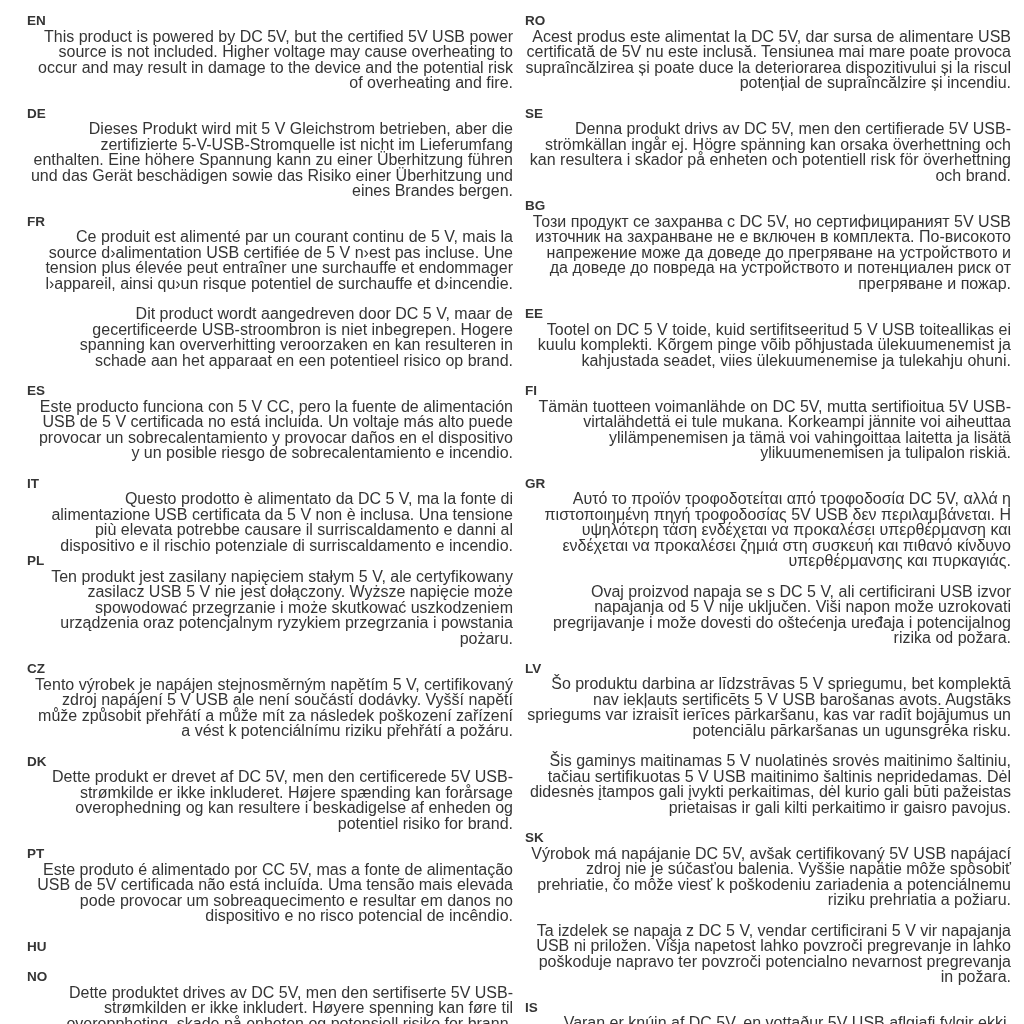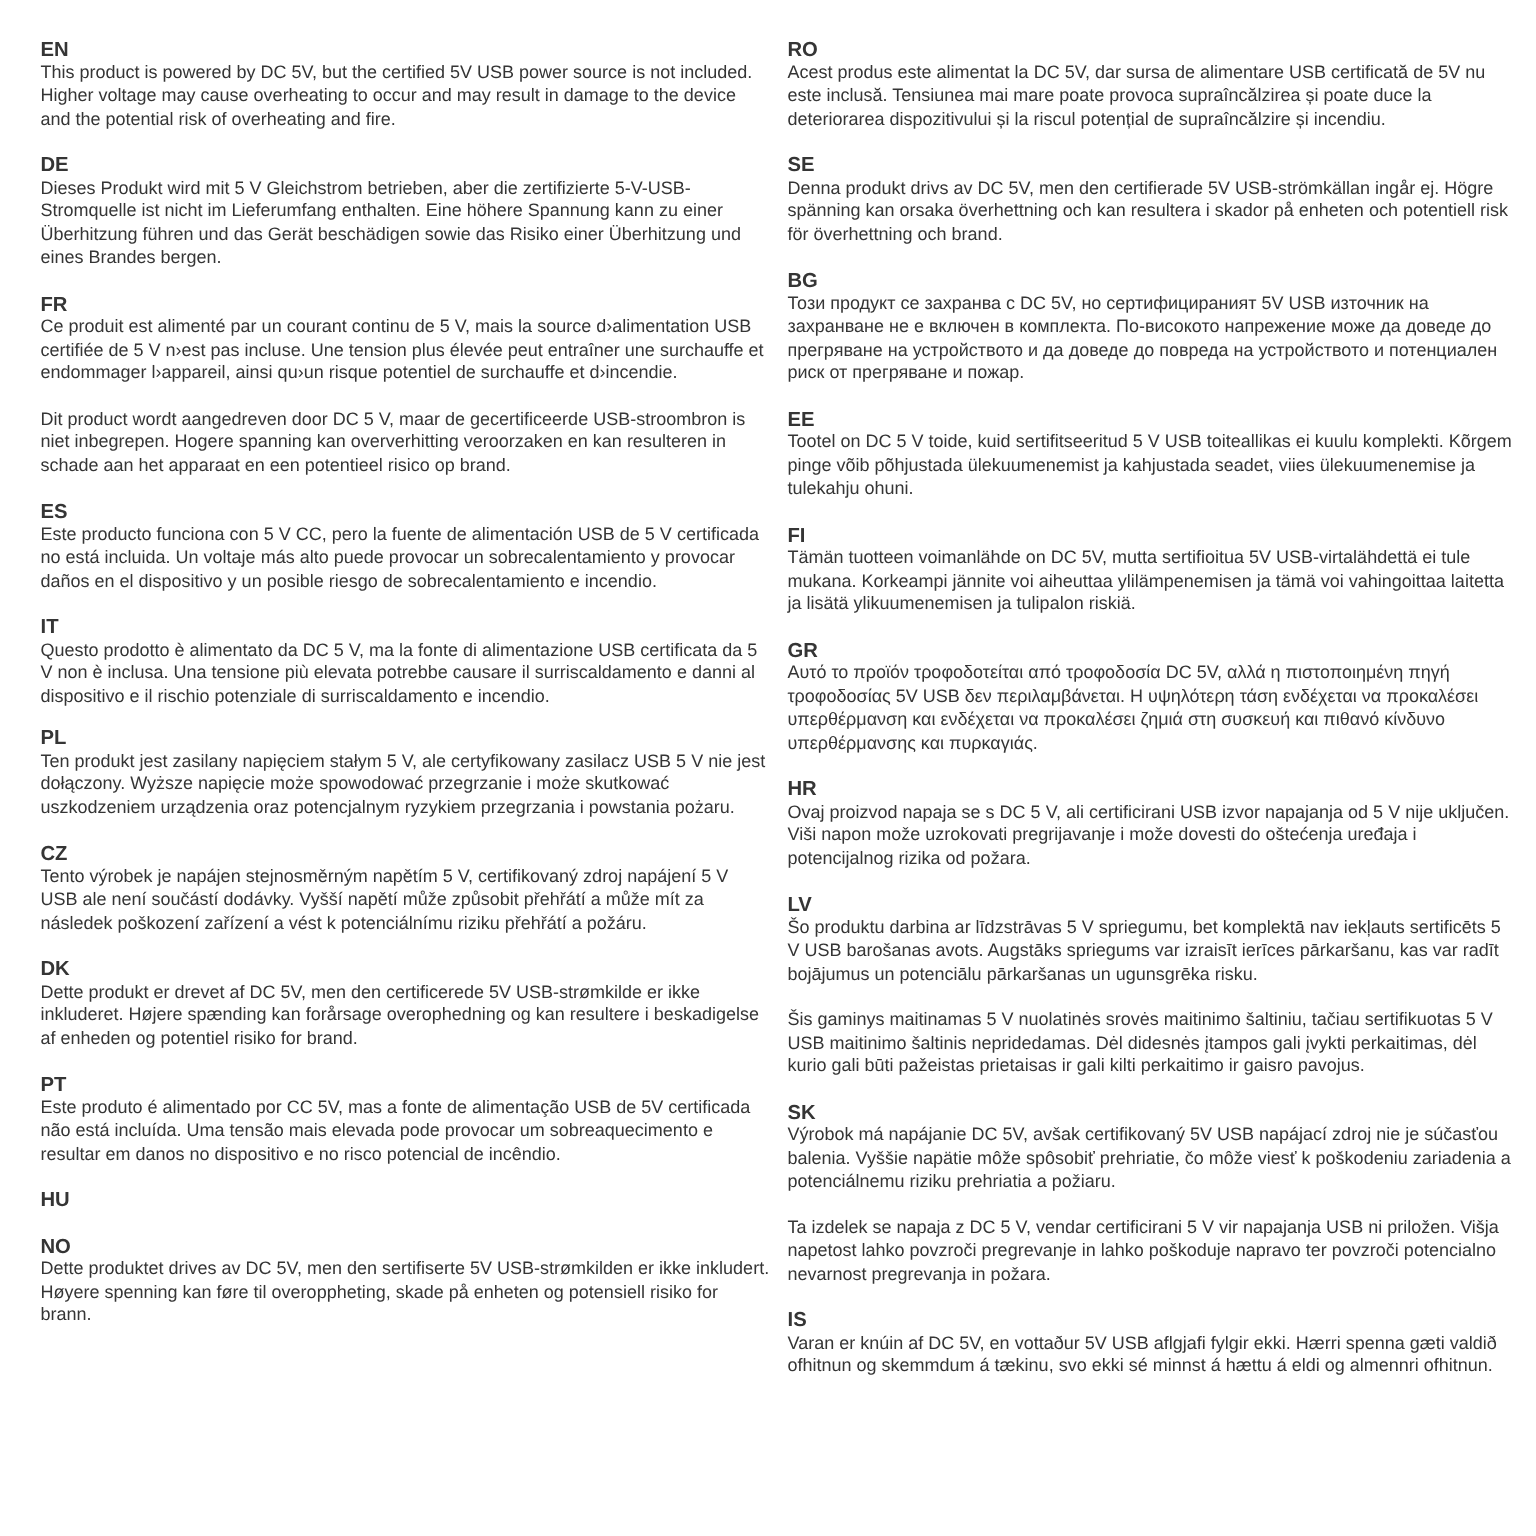--- a/index.html
+++ b/index.html
@@ -35,7 +35,6 @@
     font-size: 13.5px;
     line-height: 15.5px;
     white-space: pre;
-    margin-top: 12px;
   }
   .text {
     font-size: 12px;

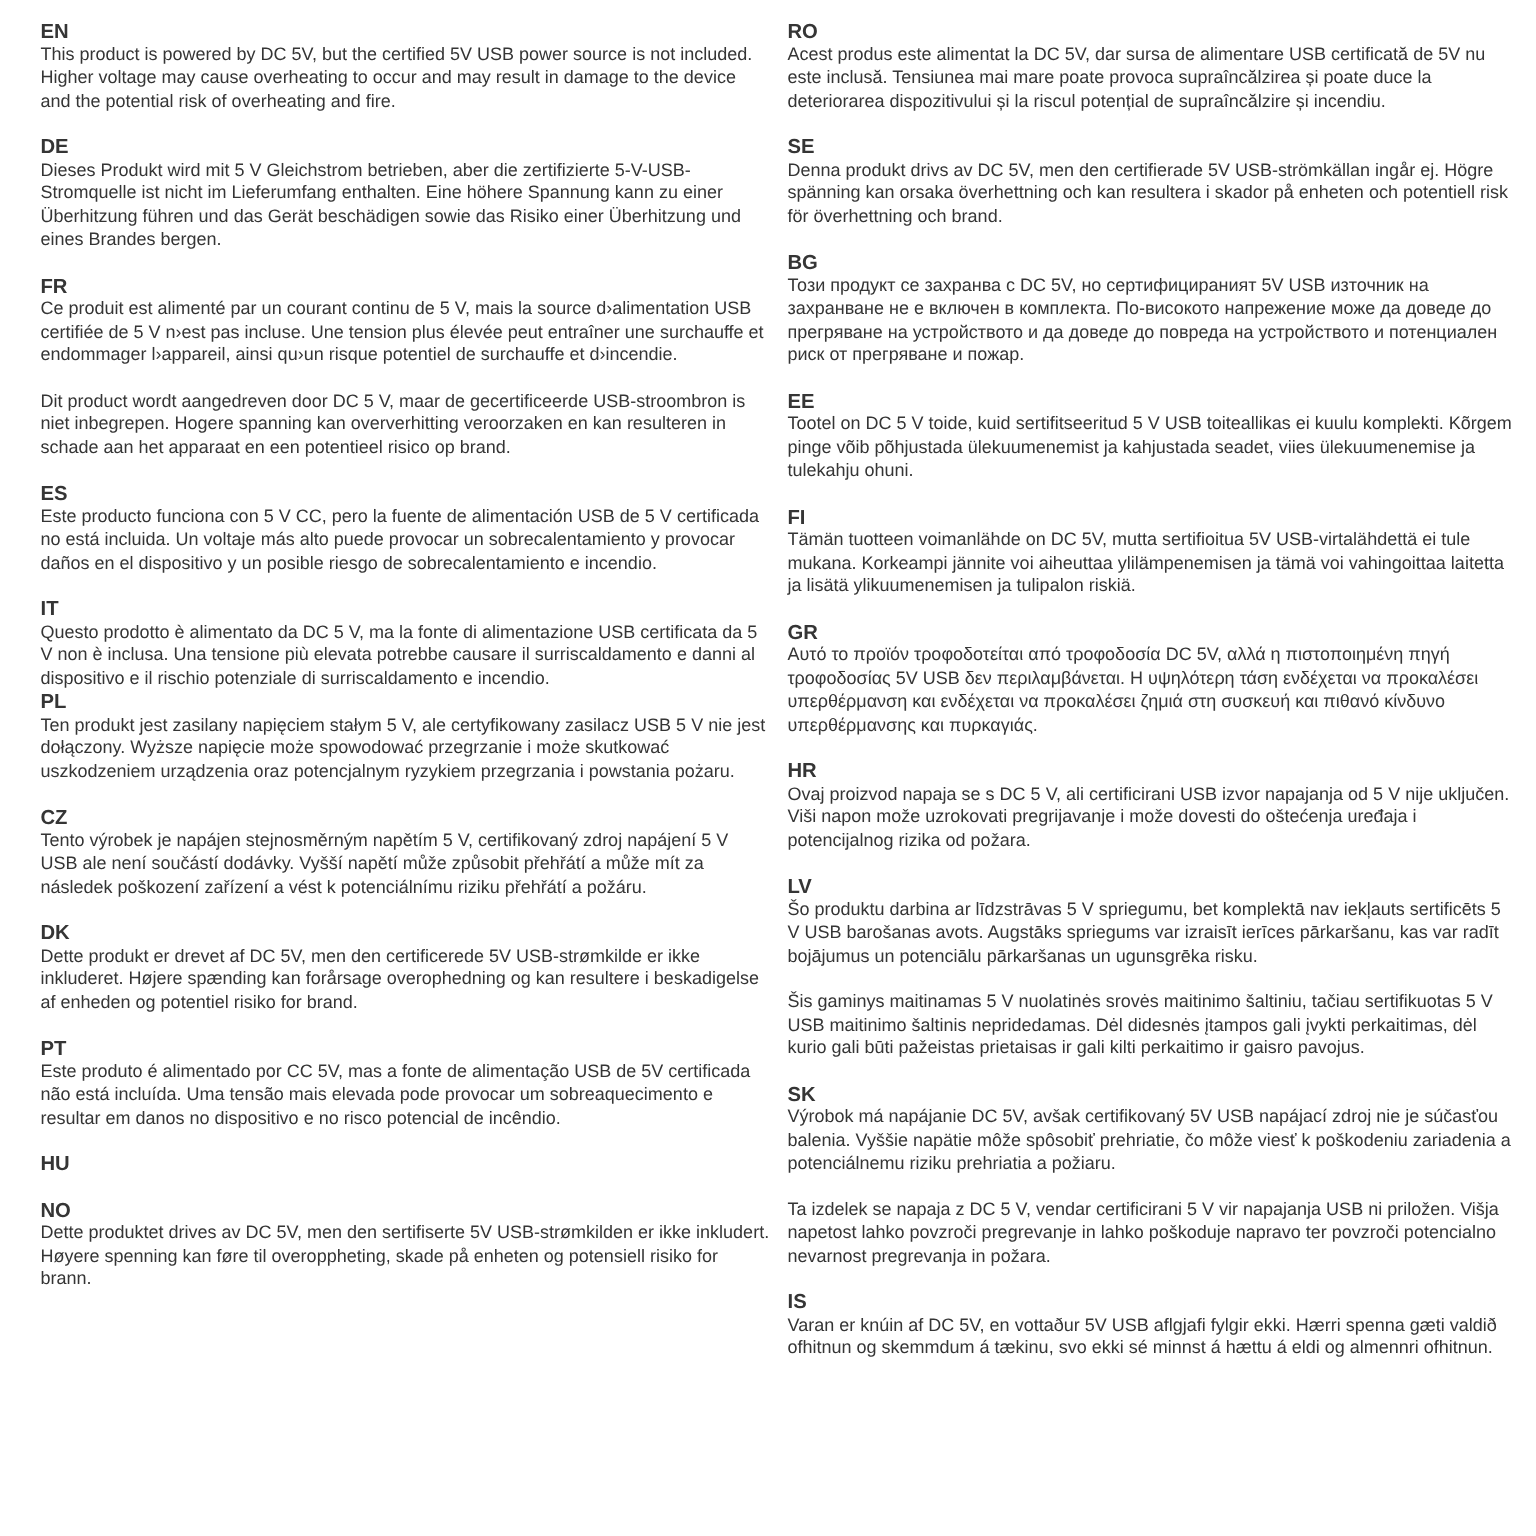--- a/index.html
+++ b/index.html
@@ -37,9 +37,9 @@
     white-space: pre;
   }
   .text {
-    font-size: 12px;
+    font-size: 16px;
     line-height: 15.5px;
-    text-align: left;
+    text-align: right;
   }
 </style>
 </head>

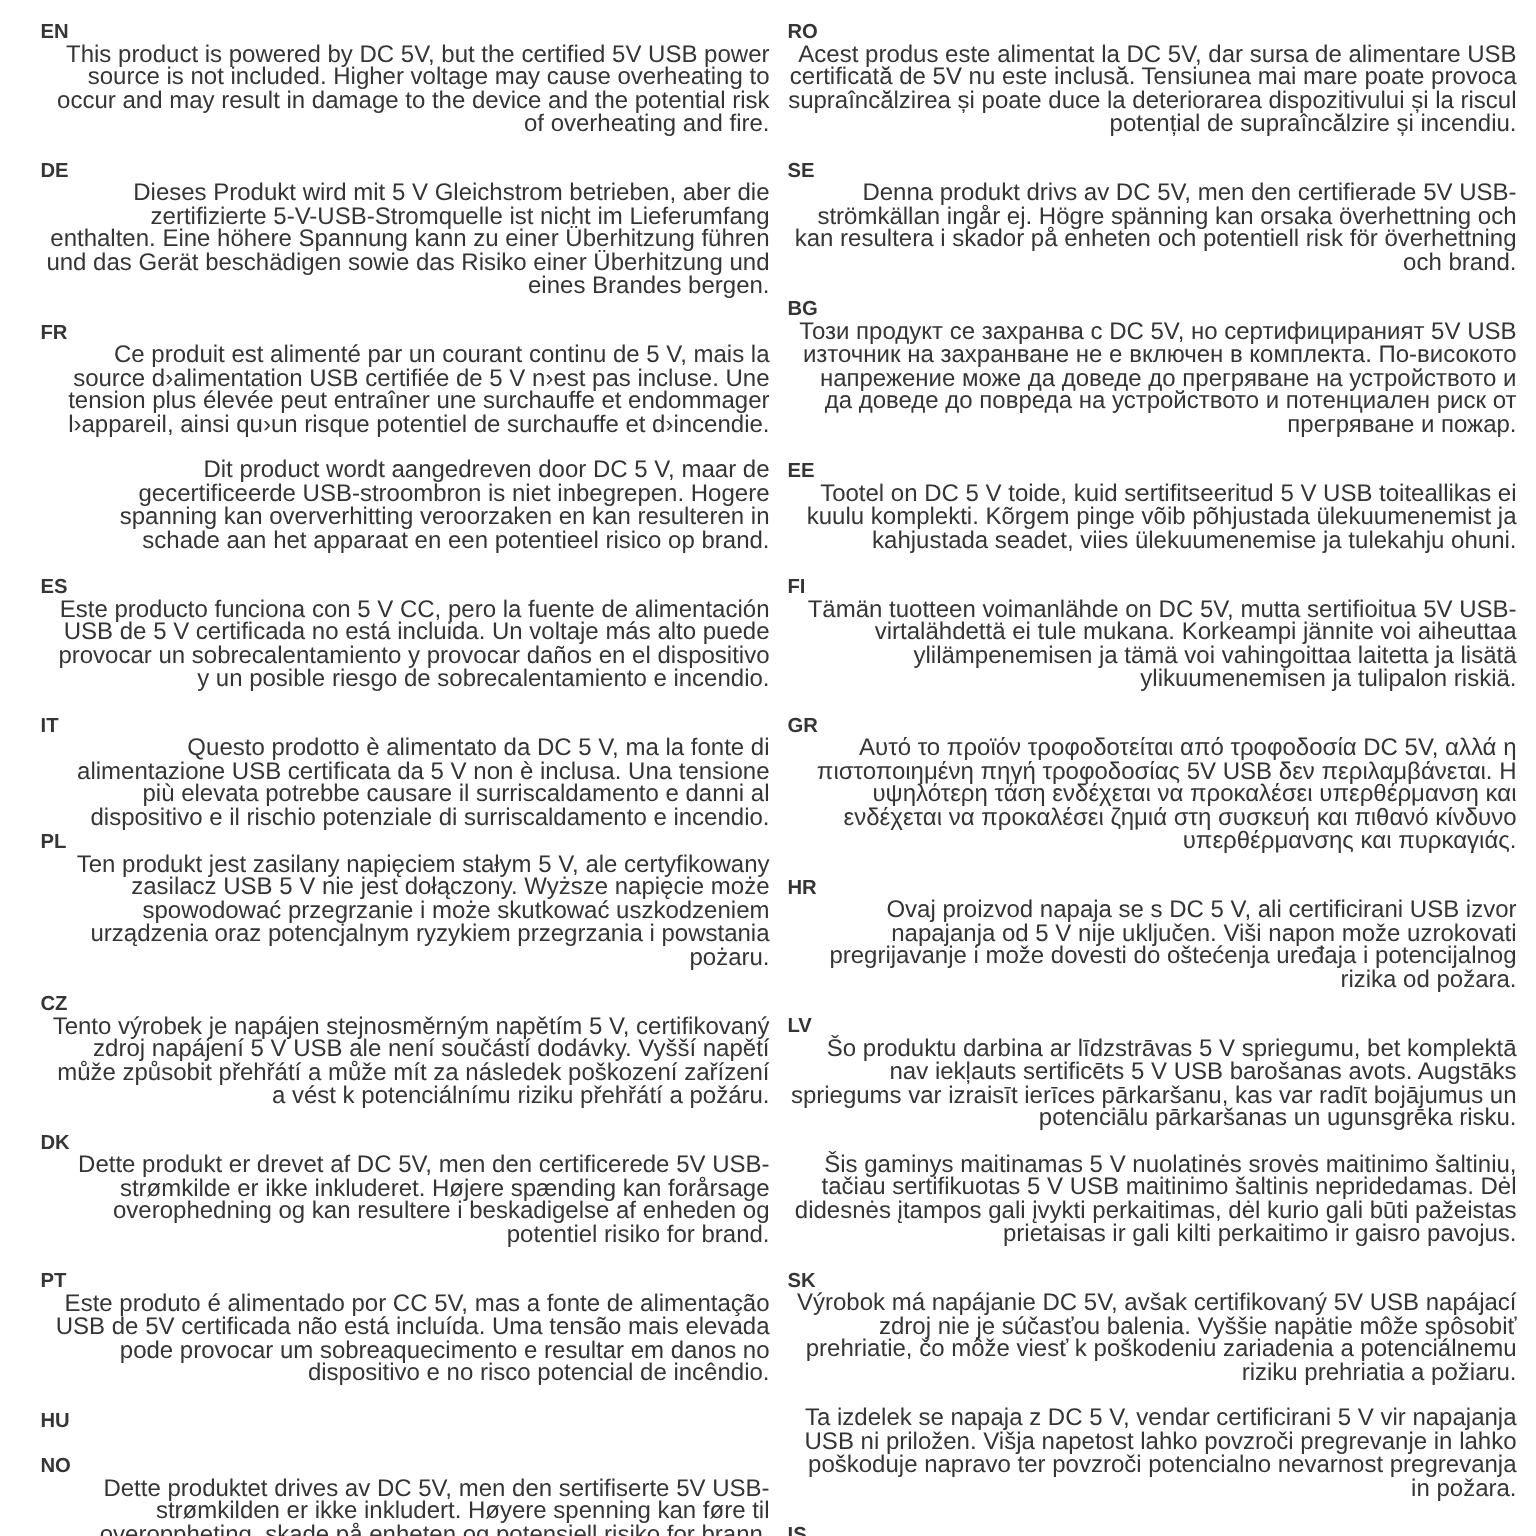--- a/index.html
+++ b/index.html
@@ -122,7 +122,6 @@
       <div class="text">Αυτό το προϊόν τροφοδοτείται από τροφοδοσία DC 5V, αλλά η πιστοποιημένη πηγή τροφοδοσίας 5V USB δεν περιλαμβάνεται. Η υψηλότερη τάση ενδέχεται να προκαλέσει υπερθέρμανση και ενδέχεται να προκαλέσει ζημιά στη συσκευή και πιθανό κίνδυνο υπερθέρμανσης και πυρκαγιάς.</div>
     </div>
     <div class="section">
-      <div class="code">HR</div>
       <div class="text">Ovaj proizvod napaja se s DC 5 V, ali certificirani USB izvor napajanja od 5 V nije uključen. Viši napon može uzrokovati pregrijavanje i može dovesti do oštećenja uređaja i potencijalnog rizika od požara.</div>
     </div>
     <div class="section">

